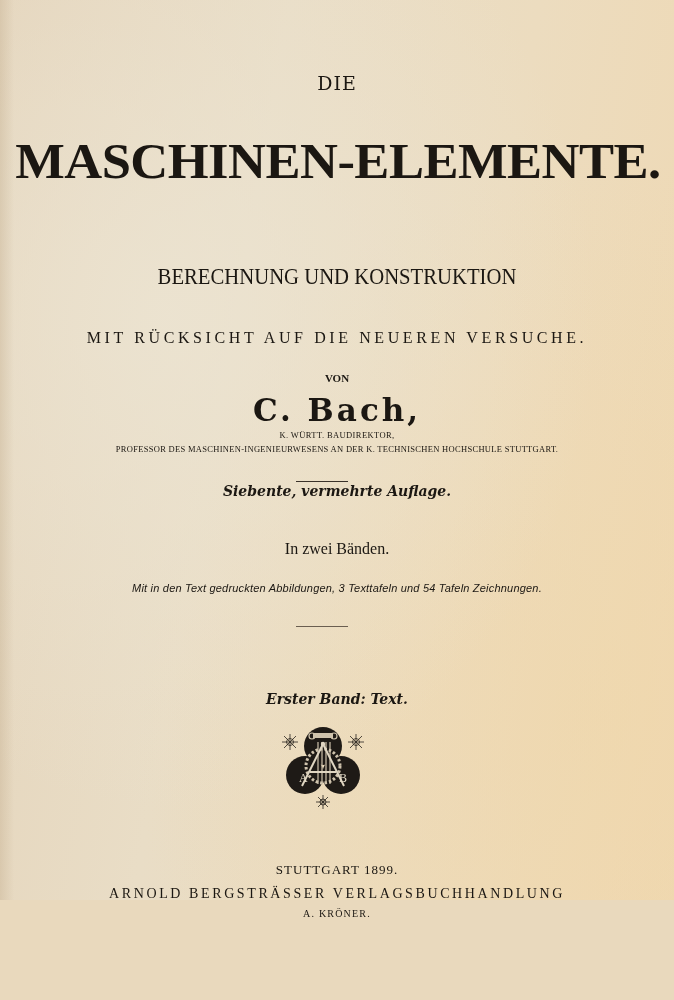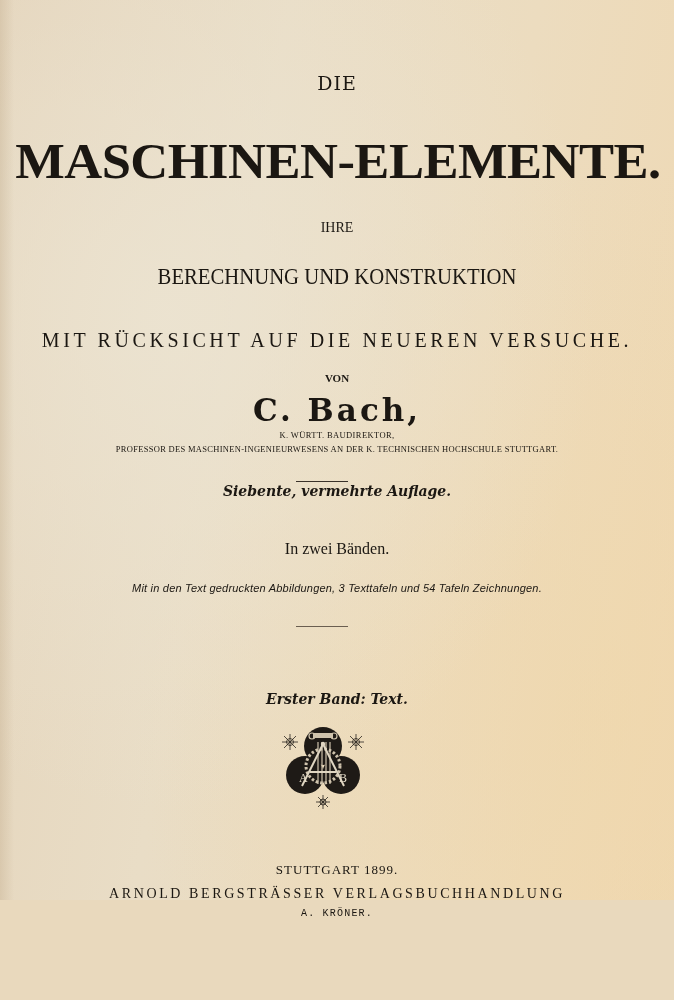--- a/index.html
+++ b/index.html
@@ -74,7 +74,6 @@
 <div class="page">
   <div class="line die">DIE</div>
   <div class="line title">MASCHINEN-ELEMENTE.</div>
-  <div class="line ihre">IHRE</div>
   <div class="line subtitle">BERECHNUNG UND KONSTRUKTION</div>
   <div class="line rueck">MIT RÜCKSICHT AUF DIE NEUEREN VERSUCHE.</div>
   <div class="line von">VON</div>

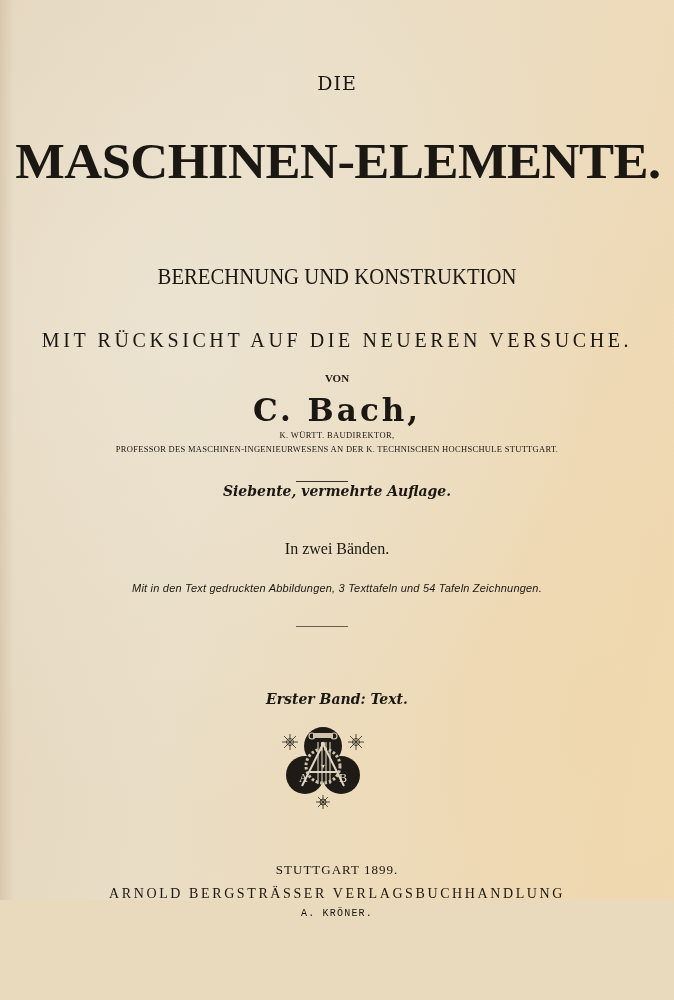--- a/index.html
+++ b/index.html
@@ -36,7 +36,7 @@
       top: 265px; font-size: 23px; font-family: "Liberation Serif", serif;
       transform: scaleX(0.9); transform-origin: center;
     }
-    .rueck { top: 330px; font-size: 20px; letter-spacing: 3.6px; font-family: "Liberation Serif", serif; }
+    .rueck { top: 330px; font-size: 16px; letter-spacing: 3.6px; font-family: "Liberation Serif", serif; }
     .von { top: 373px; font-size: 11px; font-weight: bold; font-family: "Liberation Serif", serif; }
     .author {
       top: 395px; font-size: 31px; font-weight: bold; letter-spacing: 3px;

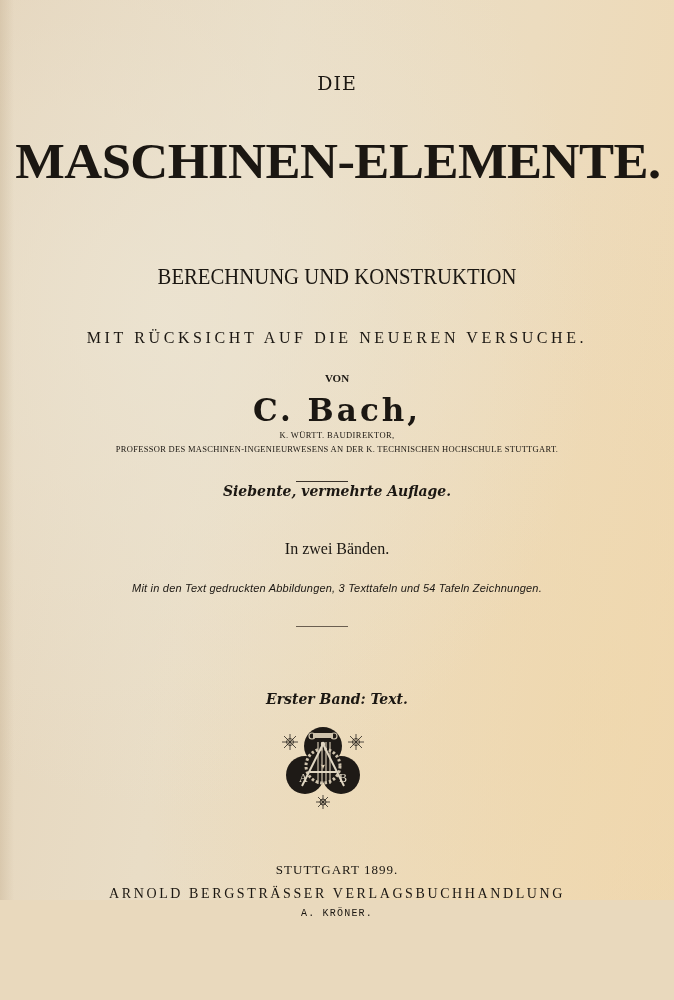--- a/index.html
+++ b/index.html
@@ -66,7 +66,7 @@
     .emblem { position: absolute; left: 278px; top: 720px; width: 90px; height: 90px; }
     .city { top: 863px; font-size: 13px; letter-spacing: 1px; font-family: "Liberation Serif", serif; }
     .publisher { top: 887px; font-size: 14px; letter-spacing: 2.6px; font-family: "Liberation Serif", serif; }
-    .printer { top: 909px; font-size: 10px; letter-spacing: 1.2px; font-family: Liberation Mono, monospace; }
+    .printer { top: 909px; font-size: 10px; letter-spacing: 1.2px; font-family: Liberation Serif, serif; }
   </style>
 </head>
 <body>

